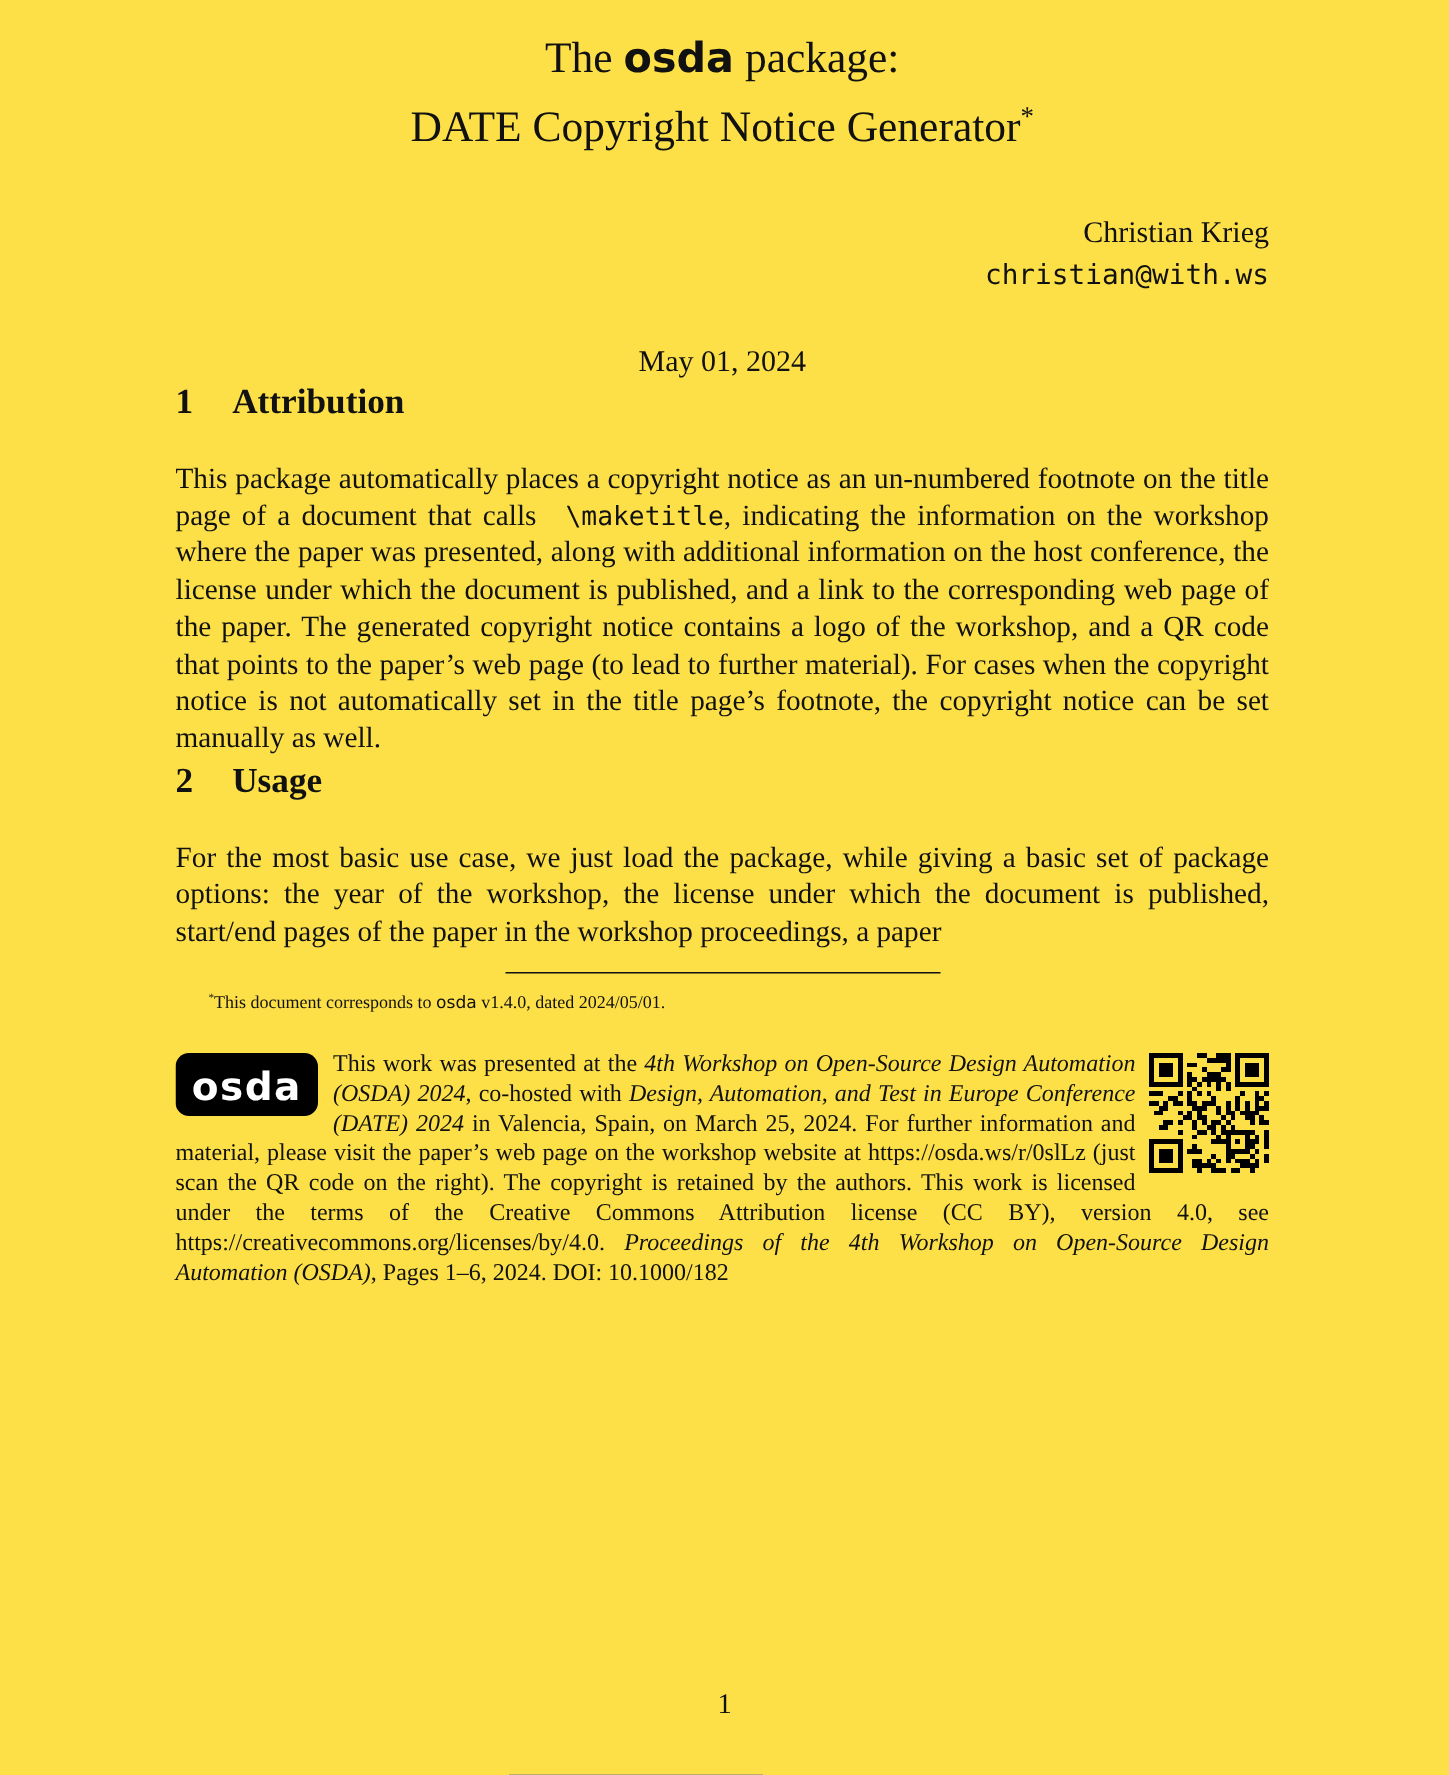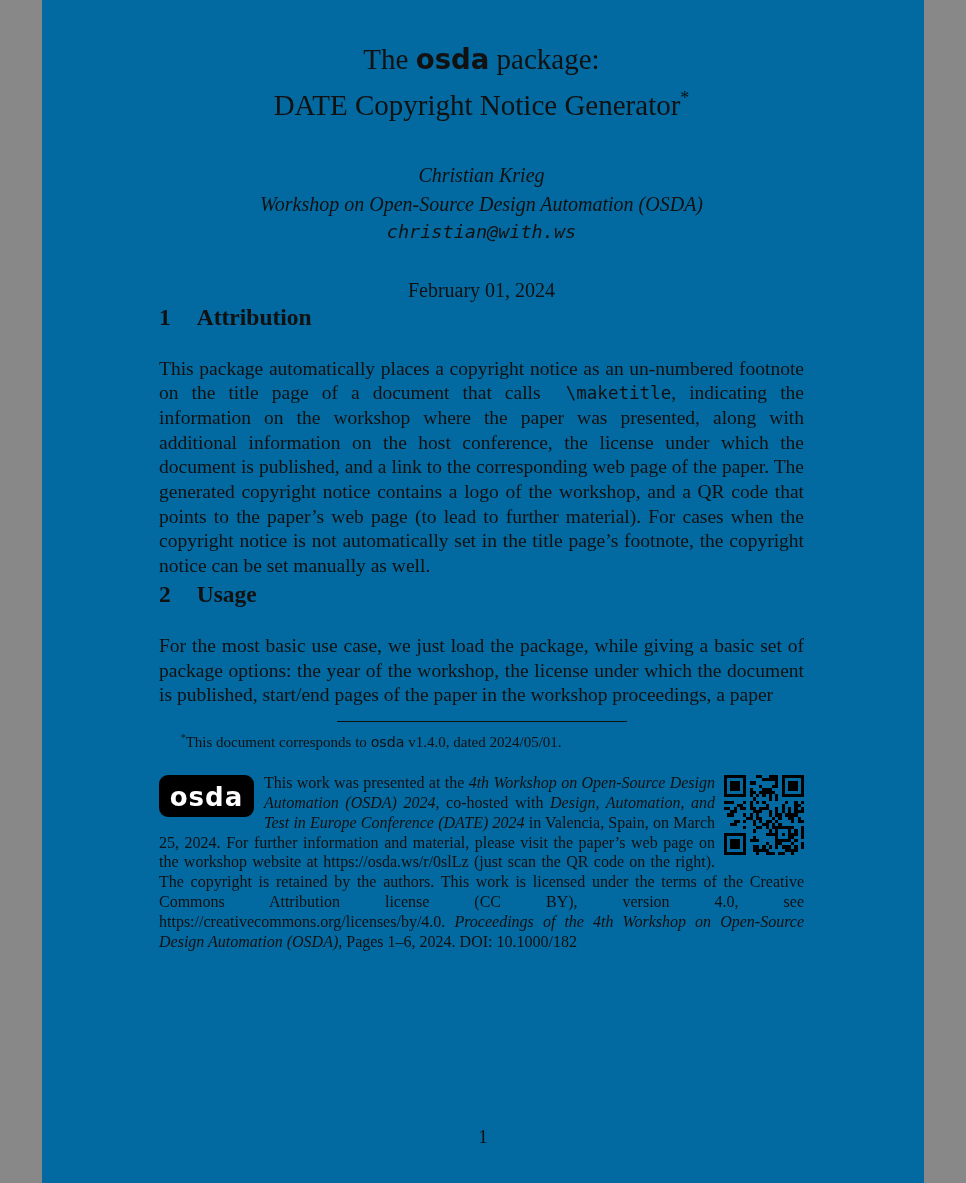--- a/index.html
+++ b/index.html
@@ -5,14 +5,14 @@
   html,body{margin:0;padding:0;background:#888;}
   .page{
     position:relative;
-    width:882px;height:1183px;
+    width:966px;height:1183px;
     margin:0 auto;
-    background:#0369a1;
+    background:#fde047;
     color:#111;
     font-family:"Liberation Serif", serif;
     font-size:19.5px;
     box-sizing:border-box;
-    padding:36px 120px 0 117px;
+    padding:16px 120px 0 117px;
     overflow:hidden;
   }
   

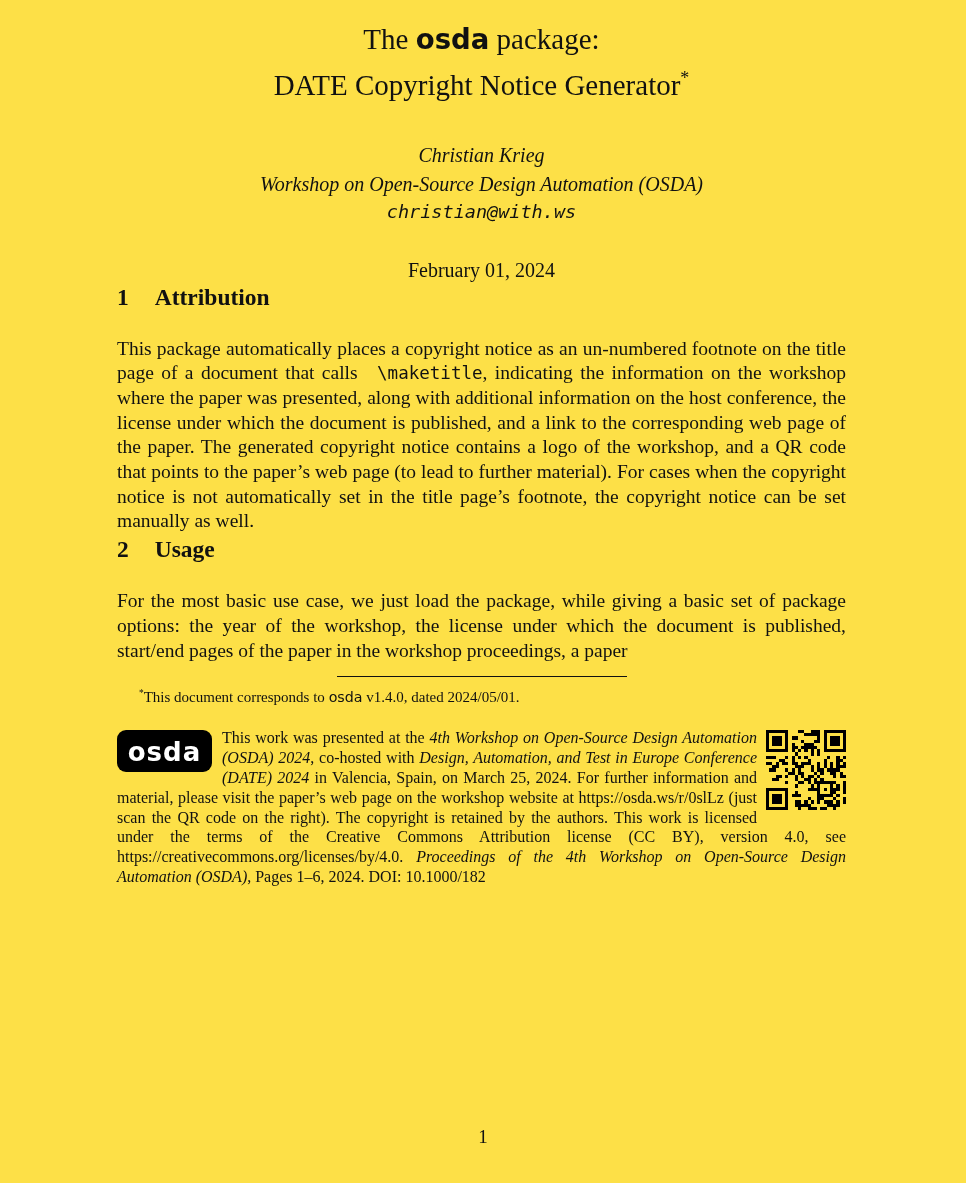--- a/index.html
+++ b/index.html
@@ -19,7 +19,7 @@
   .title{margin:0;text-align:center;font-weight:normal;font-size:29px;line-height:46px;}
   .sfb{font-family:"DejaVu Sans",sans-serif;font-weight:bold;font-size:0.95em;}
   .sup{vertical-align:super;font-size:0.62em;line-height:0;}
-  .author-block{margin-top:33px;text-align:center;font-size:20px;line-height:28.5px;font-style:italic;}
+  .author-block{margin-top:33px;text-align:right;font-size:20px;line-height:28.5px;}
   .tt{font-family:"DejaVu Sans Mono",monospace;}
   .email{font-size:18.5px;}
   .date{margin-top:32px;text-align:center;font-size:20px;}

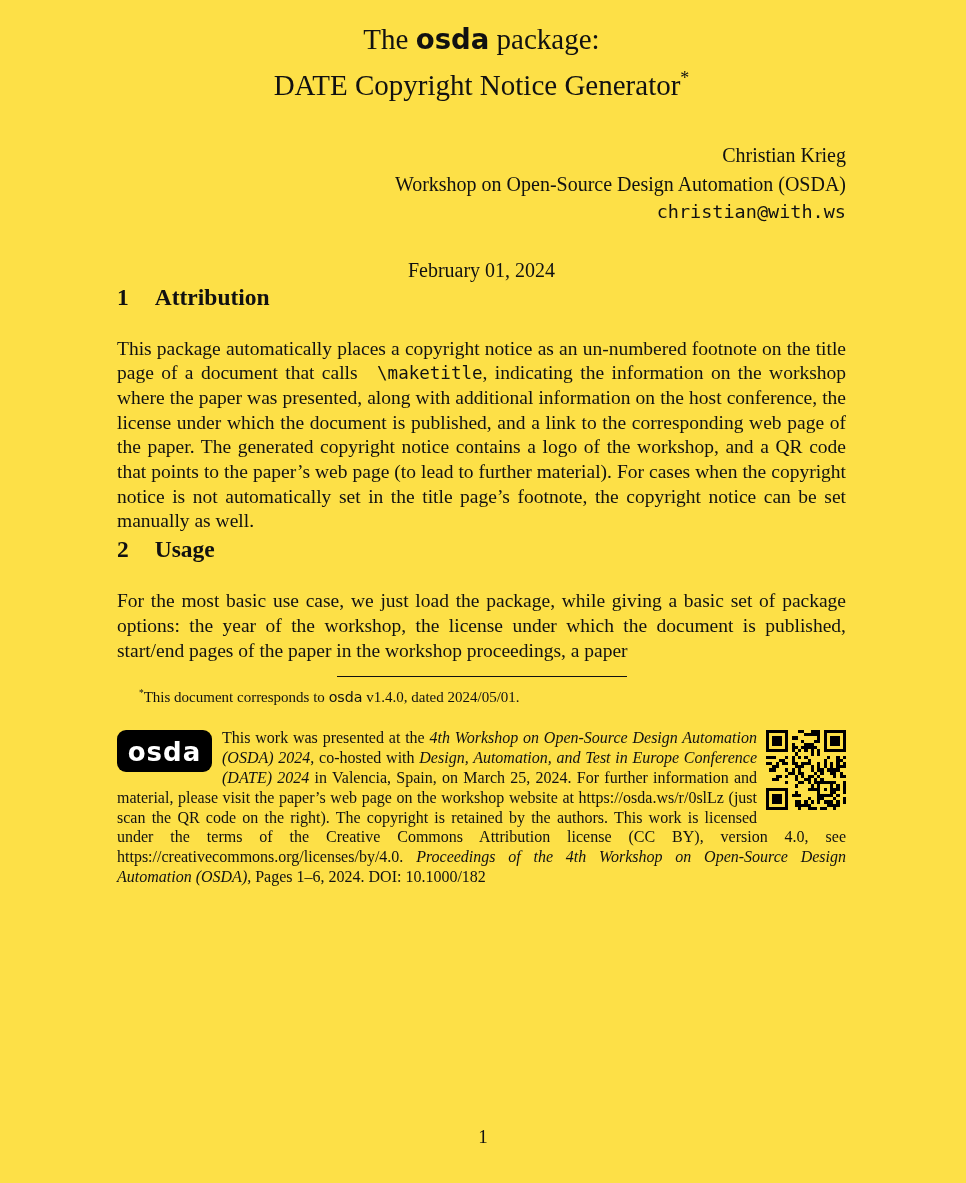--- a/index.html
+++ b/index.html
@@ -55,7 +55,6 @@
 
   <div class="author-block">
     <div>Christian Krieg</div>
-    <div>Workshop on Open-Source Design Automation (OSDA)</div>
     <div class="tt email">christian@with.ws</div>
   </div>
 

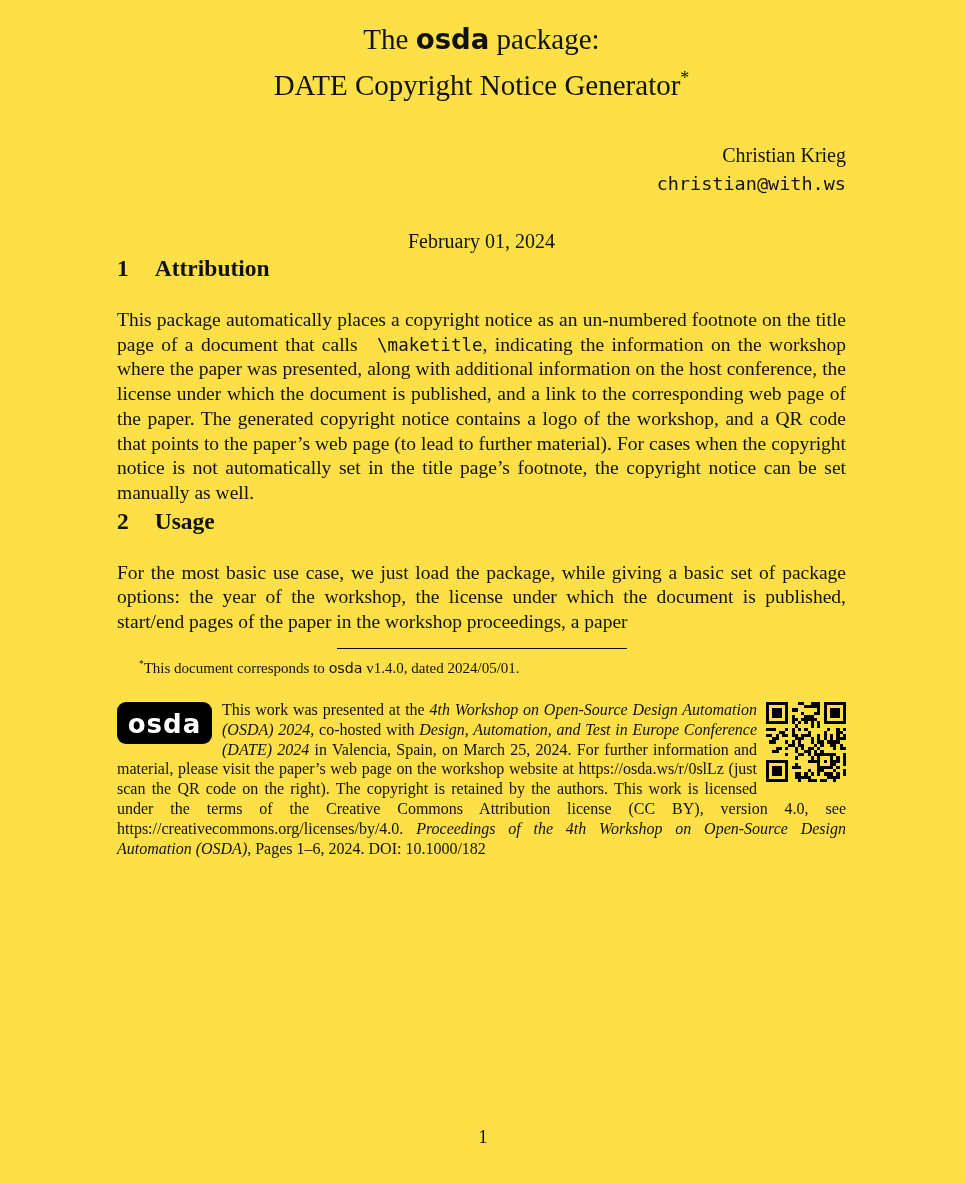--- a/index.html
+++ b/index.html
@@ -58,7 +58,7 @@
     <div class="tt email">christian@with.ws</div>
   </div>
 
-  <div class="date">February 01, 2024</div>
+  <div class="date">May 01, 2024</div>
 
   <h2 class="section sec-1"><span class="secnum">1</span><span>Attribution</span></h2>
   <p class="body"><span>This package automatically places a copyright notice as an un-numbered footnote on the title page of a document that calls </span><span class="ttc">\maketitle</span><span>, indicating the information on the workshop where the paper was presented, along with additional information on the host conference, the license under which the document is published, and a link to the corresponding web page of the paper. The generated copyright notice contains a logo of the workshop, and a QR code that points to the paper’s web page (to lead to further material). For cases when the copyright notice is not automatically set in the title page’s footnote, the copyright notice can be set manually as well.</span></p>

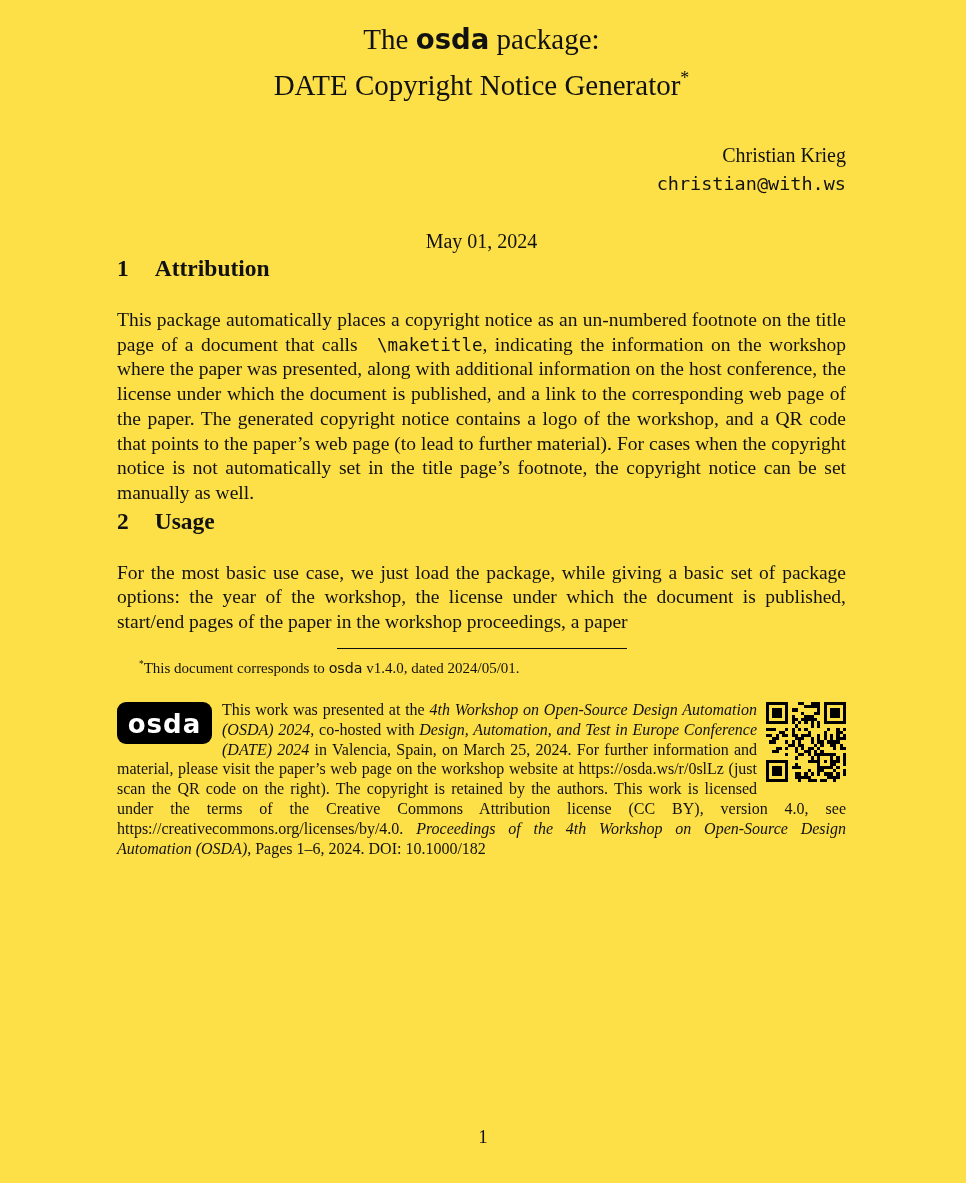--- a/index.html
+++ b/index.html
@@ -35,7 +35,7 @@
   .sf{font-family:"DejaVu Sans",sans-serif;font-size:0.95em;}
   
   .footnote-rule{margin-top:13px;width:290px;border:0;border-top:1.4px solid #111;}
-  p.footnote{margin:5px 0 0 0;font-size:15px;line-height:20.5px;text-indent:22px;text-align:justify;}
+  p.footnote{margin:5px 0 0 0;font-size:12px;line-height:20.5px;text-indent:22px;text-align:justify;}
   
   .notice{margin-top:21px;font-size:16px;line-height:19.8px;text-align:justify;}
   .osda-logo{float:left;margin:2px 10px 3px 0;}

